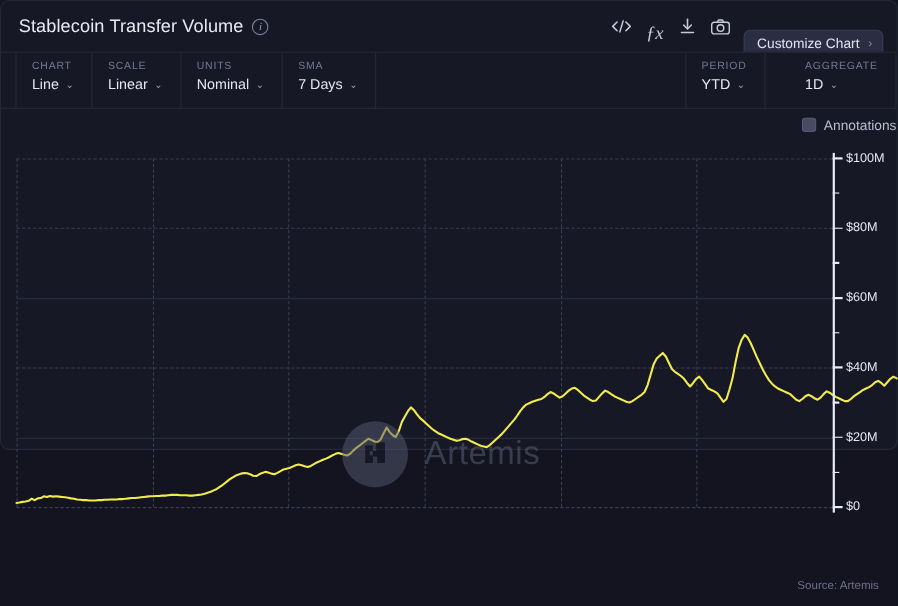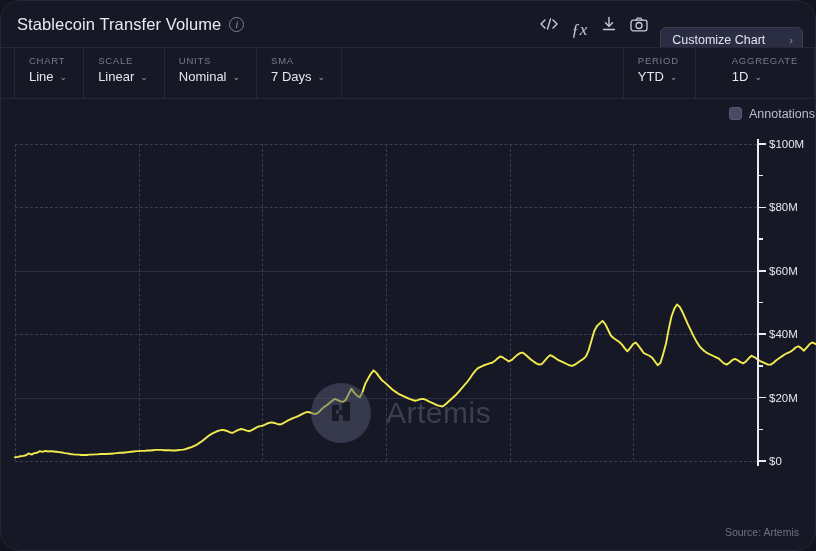--- a/index.html
+++ b/index.html
@@ -12,10 +12,10 @@
   }
   #app {
     position: relative;
-    width: 816px; height: 551px;
+    width: 816px; height: 409px;
     background: #171826;
     border: 1px solid #262839;
-    border-radius: 20px;
+    border-radius: 8px;
   }
 
   

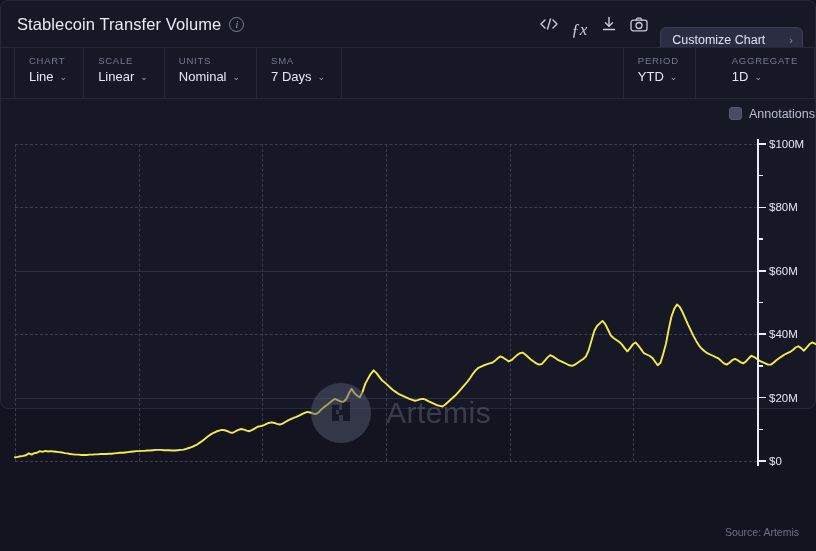--- a/index.html
+++ b/index.html
@@ -50,7 +50,7 @@
     height: 27px; padding: 0 9px 0 11px;
     background: #2b2e42; border: 1px solid #3a3d54; border-radius: 6px;
     color: #dfe2ef; font-size: 12.5px;
-    display: flex; align-items: center; gap: 24px;
+    display: flex; align-items: center; gap: 8px;
     cursor: pointer; white-space: nowrap; margin-top: 32px;
   }
   .customize-btn .chev { color: #8d91a8; font-size: 11px; }

